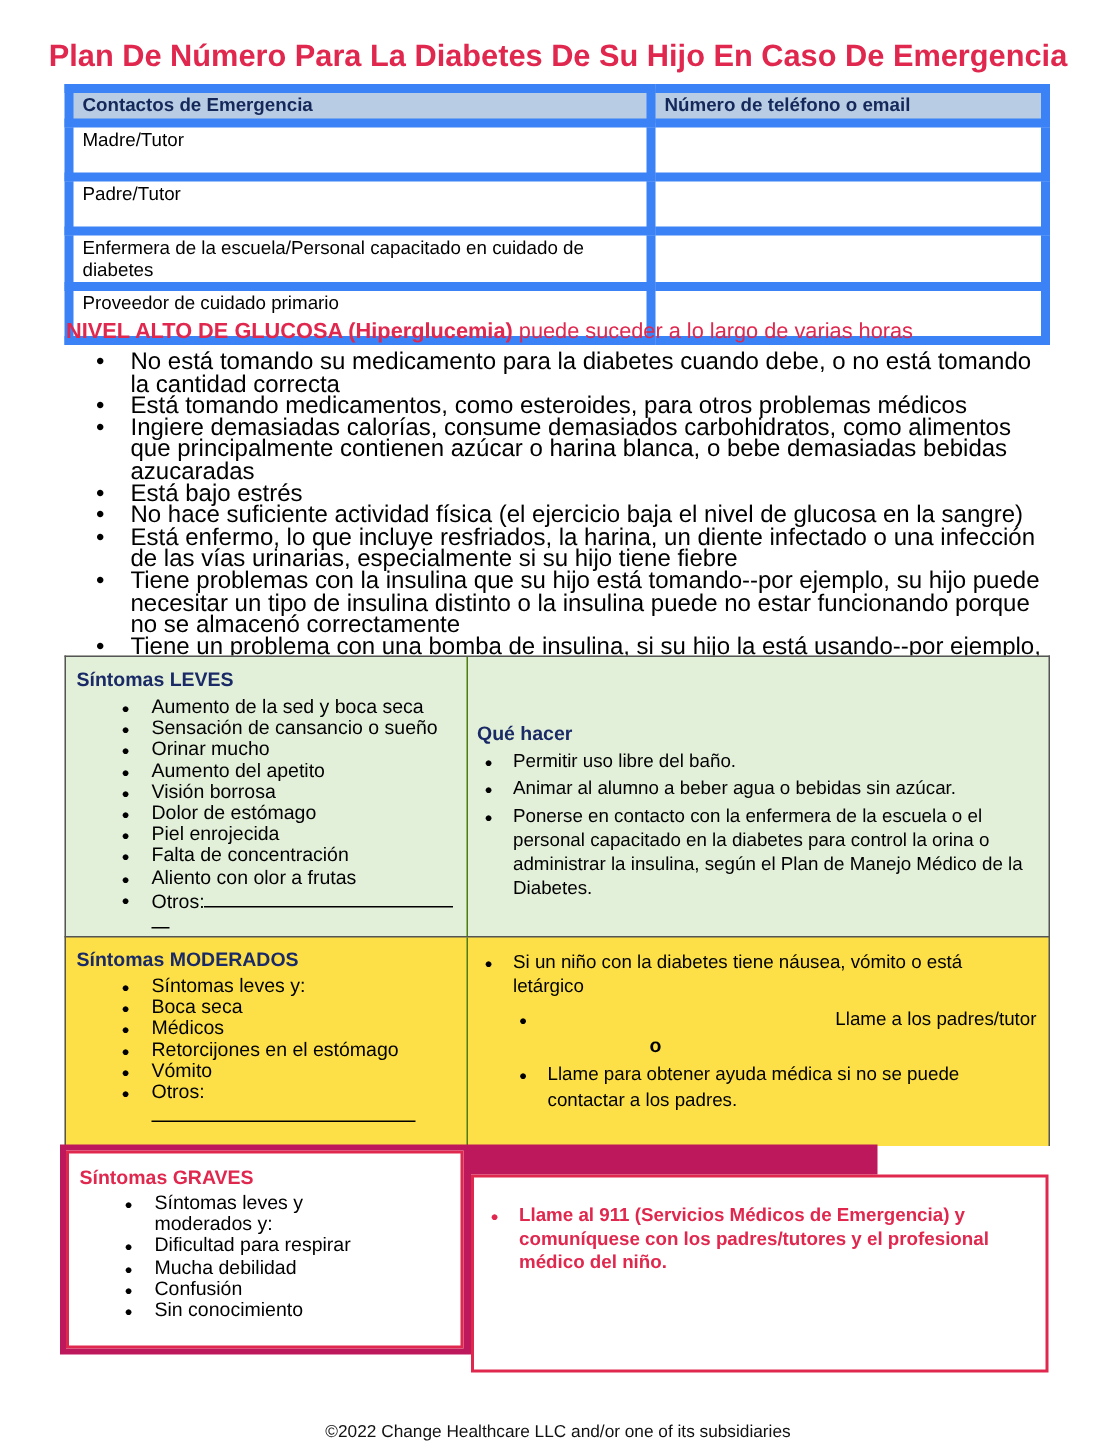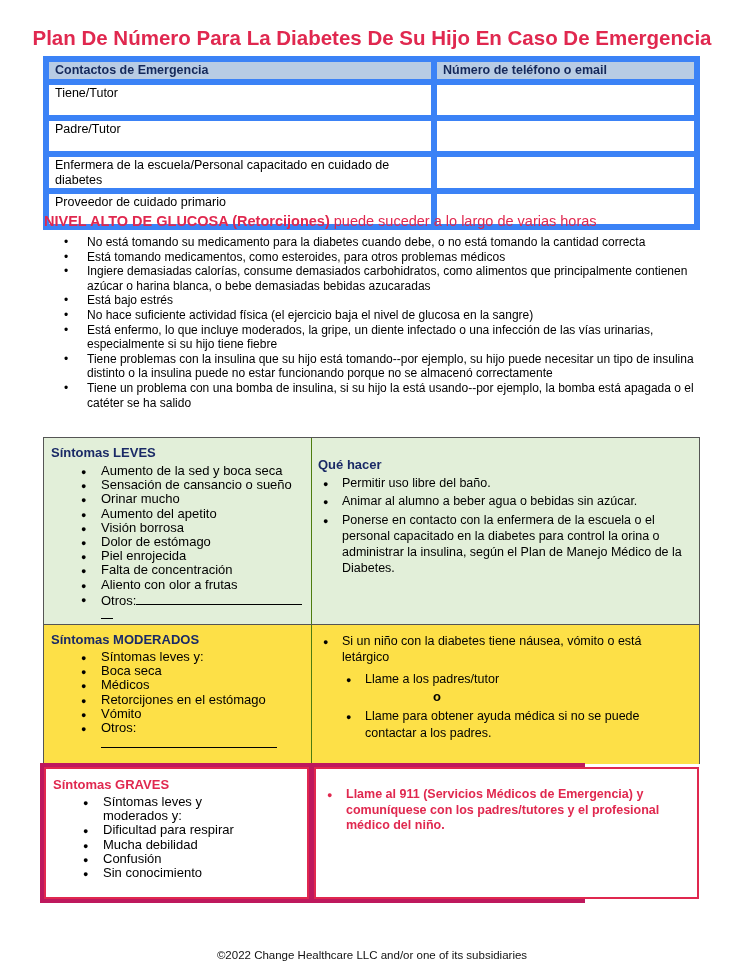--- a/index.html
+++ b/index.html
@@ -56,7 +56,7 @@
     <th>Número de teléfono o email</th>
   </tr>
   <tr>
-    <td class="c1">Tiene/Tutor</td>
+    <td class="c1">Madre/Tutor</td>
     <td></td>
   </tr>
   <tr>

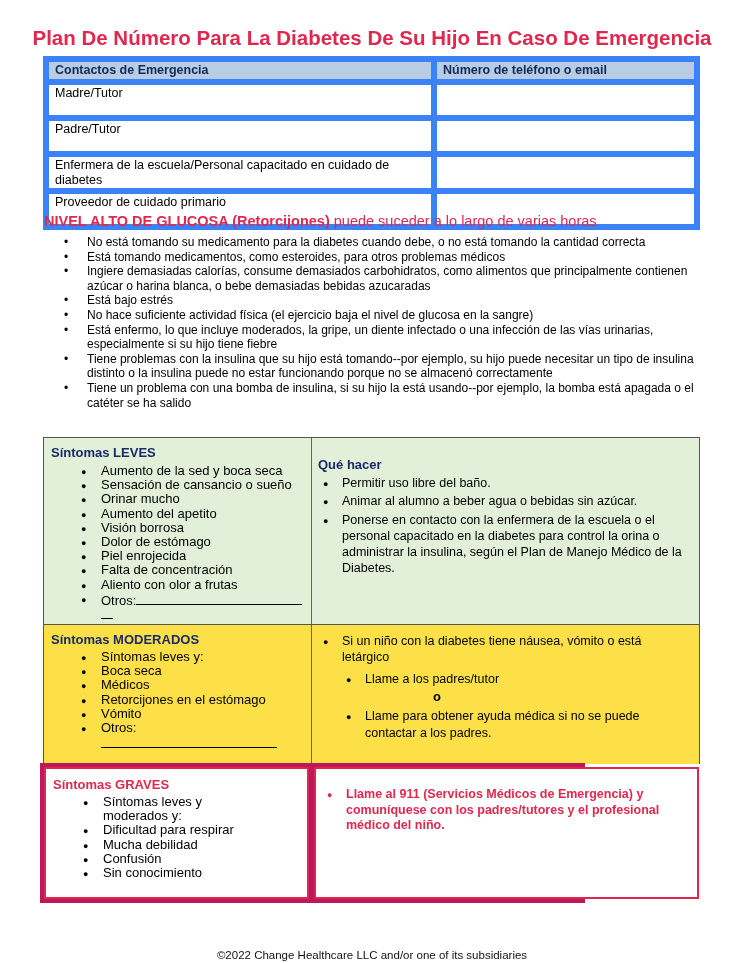--- a/index.html
+++ b/index.html
@@ -74,7 +74,7 @@
 </tbody>
   </table>
 
-<div class="hyper-head"><b>NIVEL ALTO DE GLUCOSA (Retorcijones)</b><span> puede suceder a lo largo de varias horas</span></div>
+<div class="hyper-head"><b>NIVEL ALTO DE GLUCOSA (Hiperglucemia)</b><span> puede suceder a lo largo de varias horas</span></div>
 
 <ul class="causes">
   <li>No está tomando su medicamento para la diabetes cuando debe, o no está tomando la cantidad correcta</li>

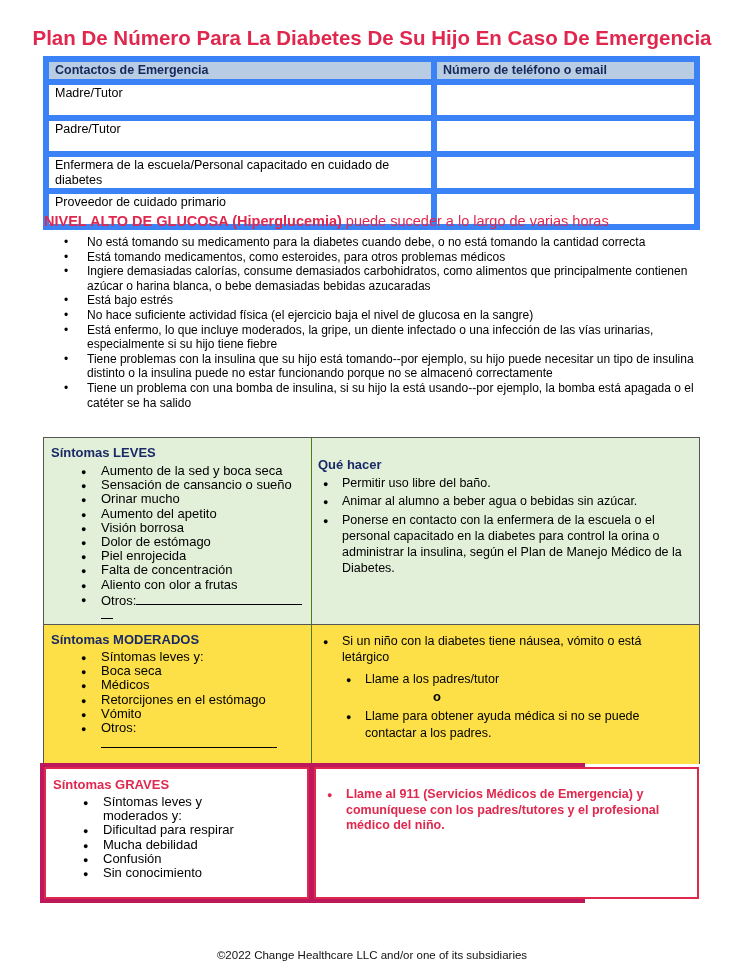--- a/index.html
+++ b/index.html
@@ -14,7 +14,7 @@
 
   .hyper-head { position:absolute; left:44px; top:213px; font-size:14.5px; color:#e0284f; }
   .hyper-head b { font-weight:bold; }
-  ul.causes { position:absolute; left:44px; top:235px; width:660px; margin:0; padding:0; list-style:none; font-size:12px; line-height:14.6px; }
+  ul.causes { position:absolute; left:44px; top:235px; width:660px; margin:0; padding:0; list-style:none; font-size:16px; line-height:14.6px; }
   ul.causes li { position:relative; padding-left:43px; }
   ul.causes li::before { content:"•"; position:absolute; left:20px; top:0; }
 

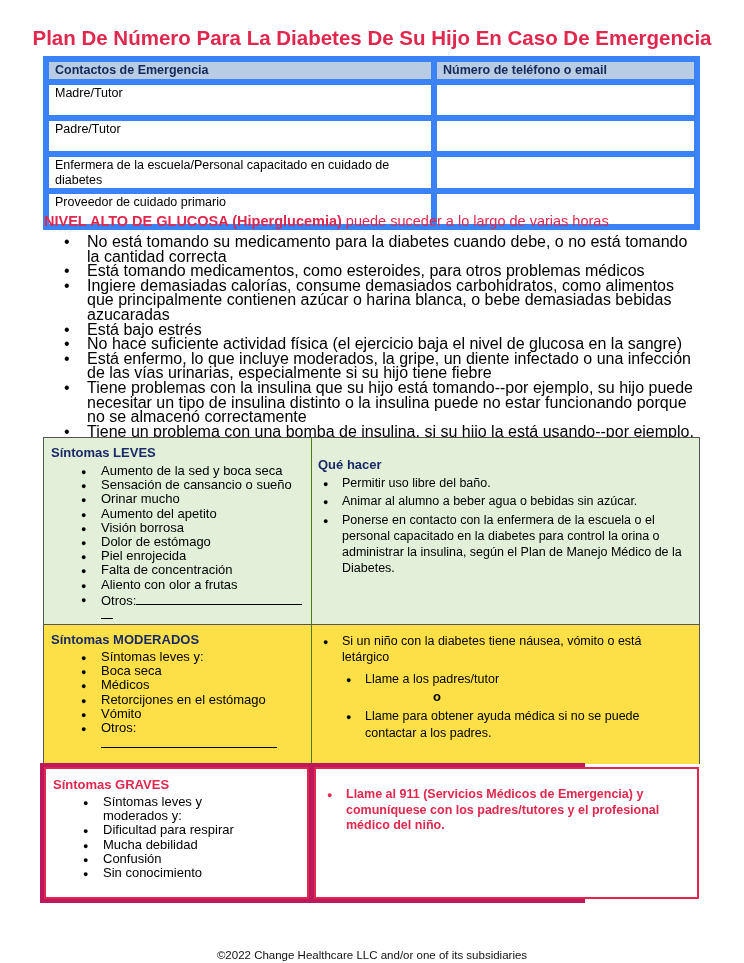--- a/index.html
+++ b/index.html
@@ -82,7 +82,7 @@
   <li>Ingiere demasiadas calorías, consume demasiados carbohidratos, como alimentos que principalmente contienen azúcar o harina blanca, o bebe demasiadas bebidas azucaradas</li>
   <li>Está bajo estrés</li>
   <li>No hace suficiente actividad física (el ejercicio baja el nivel de glucosa en la sangre)</li>
-  <li>Está enfermo, lo que incluye moderados, la gripe, un diente infectado o una infección de las vías urinarias, especialmente si su hijo tiene fiebre</li>
+  <li>Está enfermo, lo que incluye resfriados, la harina, un diente infectado o una infección de las vías urinarias, especialmente si su hijo tiene fiebre</li>
   <li>Tiene problemas con la insulina que su hijo está tomando--por ejemplo, su hijo puede necesitar un tipo de insulina distinto o la insulina puede no estar funcionando porque no se almacenó correctamente</li>
   <li>Tiene un problema con una bomba de insulina, si su hijo la está usando--por ejemplo, la bomba está apagada o el catéter se ha salido</li>
 </ul>

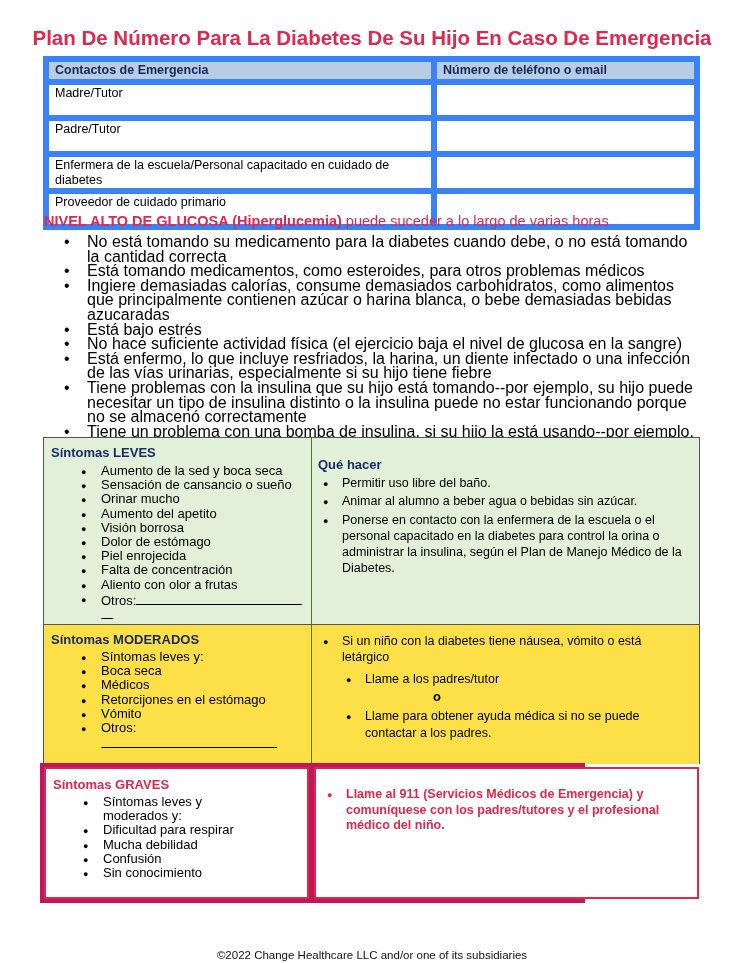--- a/index.html
+++ b/index.html
@@ -104,7 +104,7 @@
         <li><span>Otros:</span><span class="blank"></span><br><span style="display:inline-block;border-bottom:1px solid #000;width:12px;height:10px;"></span></li>
       </ul>
     </div>
-    <div class="cell right" style="padding:19px 8px 15px 6px;">
+    <div class="cell right" style="padding:19px 8px 15px 6px;margin-top:24px;">
       <div class="sec-title" style="margin-bottom:3px;">Qué hacer</div>
       <ul class="todo">
         <li>Permitir uso libre del baño.</li>

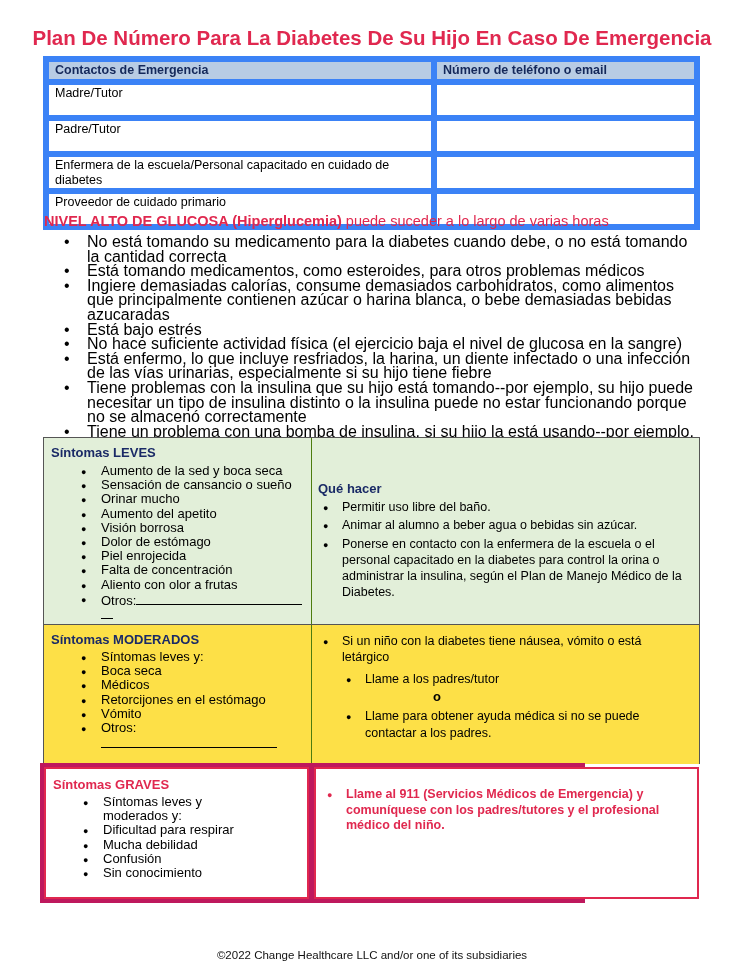--- a/index.html
+++ b/index.html
@@ -130,7 +130,7 @@
       <ul class="todo">
         <li style="line-height:16px;">Si un niño con la diabetes tiene náusea, vómito o está letárgico</li>
       </ul>
-      <ul class="todo" style="margin-left:23px;margin-top:6px;">
+      <ul class="todo" style="margin-left:23px;margin-top:6px;text-align:right;">
         <li>Llame a los padres/tutor</li>
       </ul>
       <div style="font-weight:bold;font-size:13px;margin:2px 0 4px 115px;">o</div>

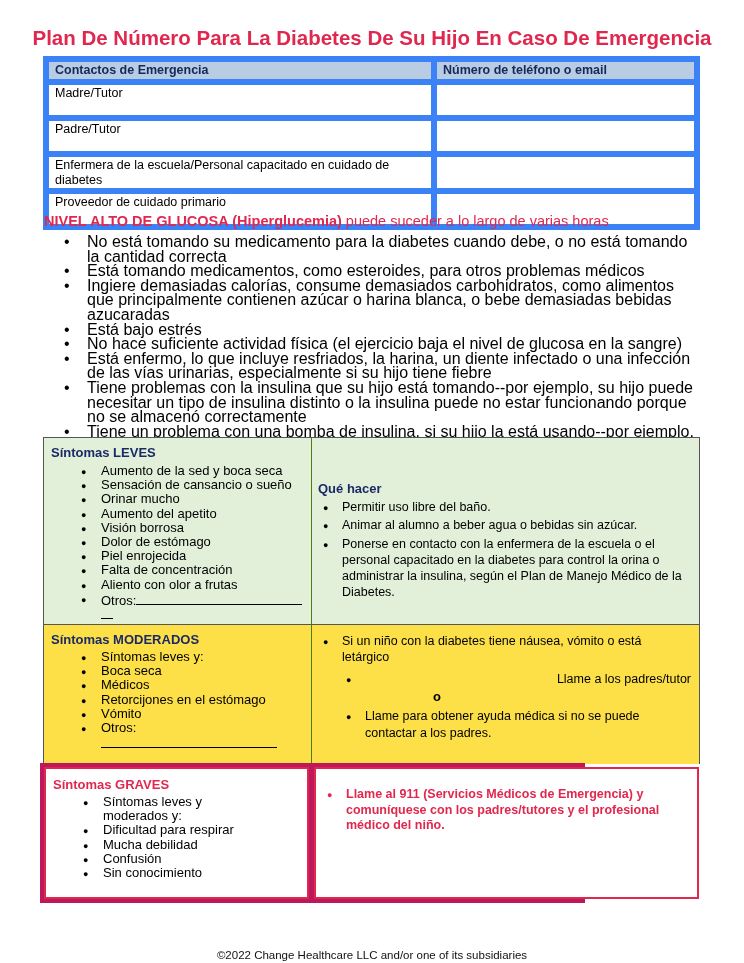--- a/index.html
+++ b/index.html
@@ -152,7 +152,7 @@
       <li>Sin conocimiento</li>
     </ul>
   </div>
-  <div class="grave-cell" style="left:274px;top:4px;width:385px;height:132px;padding:18px 10px 0 6px;">
+  <div class="grave-cell" style="left:274px;top:20px;width:385px;height:132px;padding:18px 10px 0 6px;">
     <ul class="todo">
       <li class="grave-action">Llame al 911 (Servicios Médicos de Emergencia) y comuníquese con los padres/tutores y el profesional médico del niño.</li>
     </ul>

